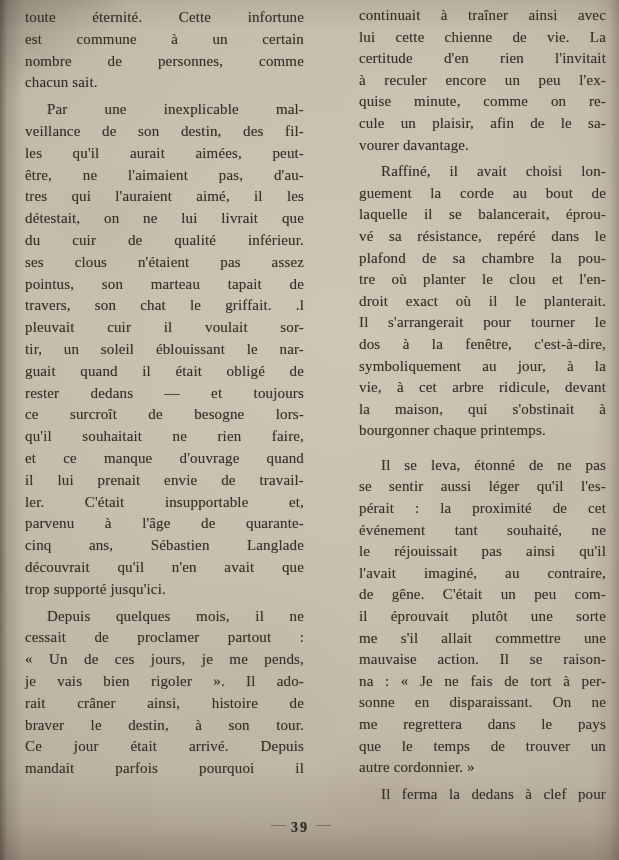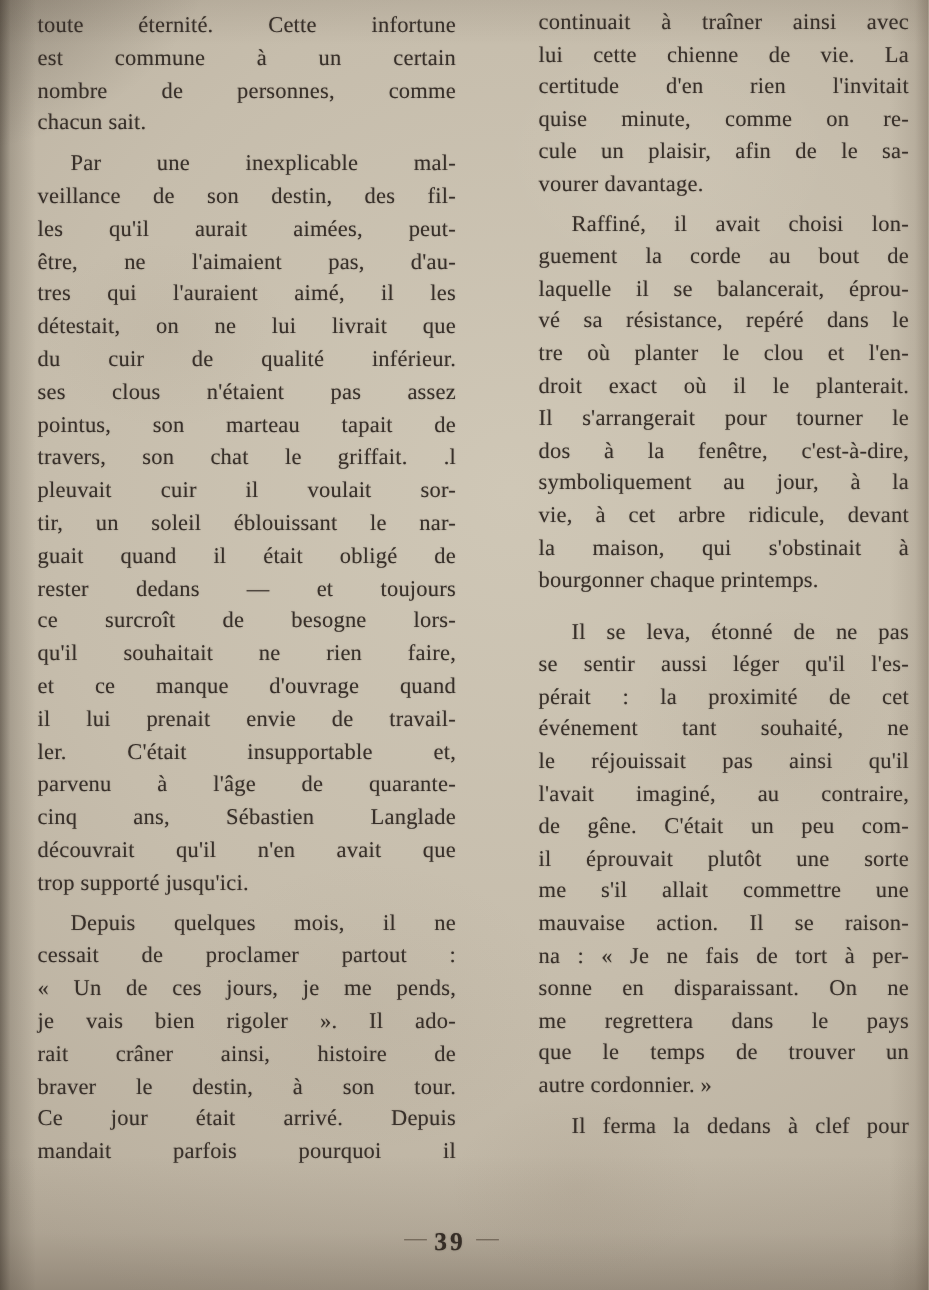--- a/index.html
+++ b/index.html
@@ -116,6 +116,7 @@
         <div class="line">continuait à traîner ainsi avec</div>
         <div class="line">lui cette chienne de vie. La</div>
         <div class="line">certitude d'en rien l'invitait</div>
+        <div class="line">à reculer encore un peu l'ex-</div>
         <div class="line">quise minute, comme on re-</div>
         <div class="line">cule un plaisir, afin de le sa-</div>
         <div class="line open">vourer davantage.</div>

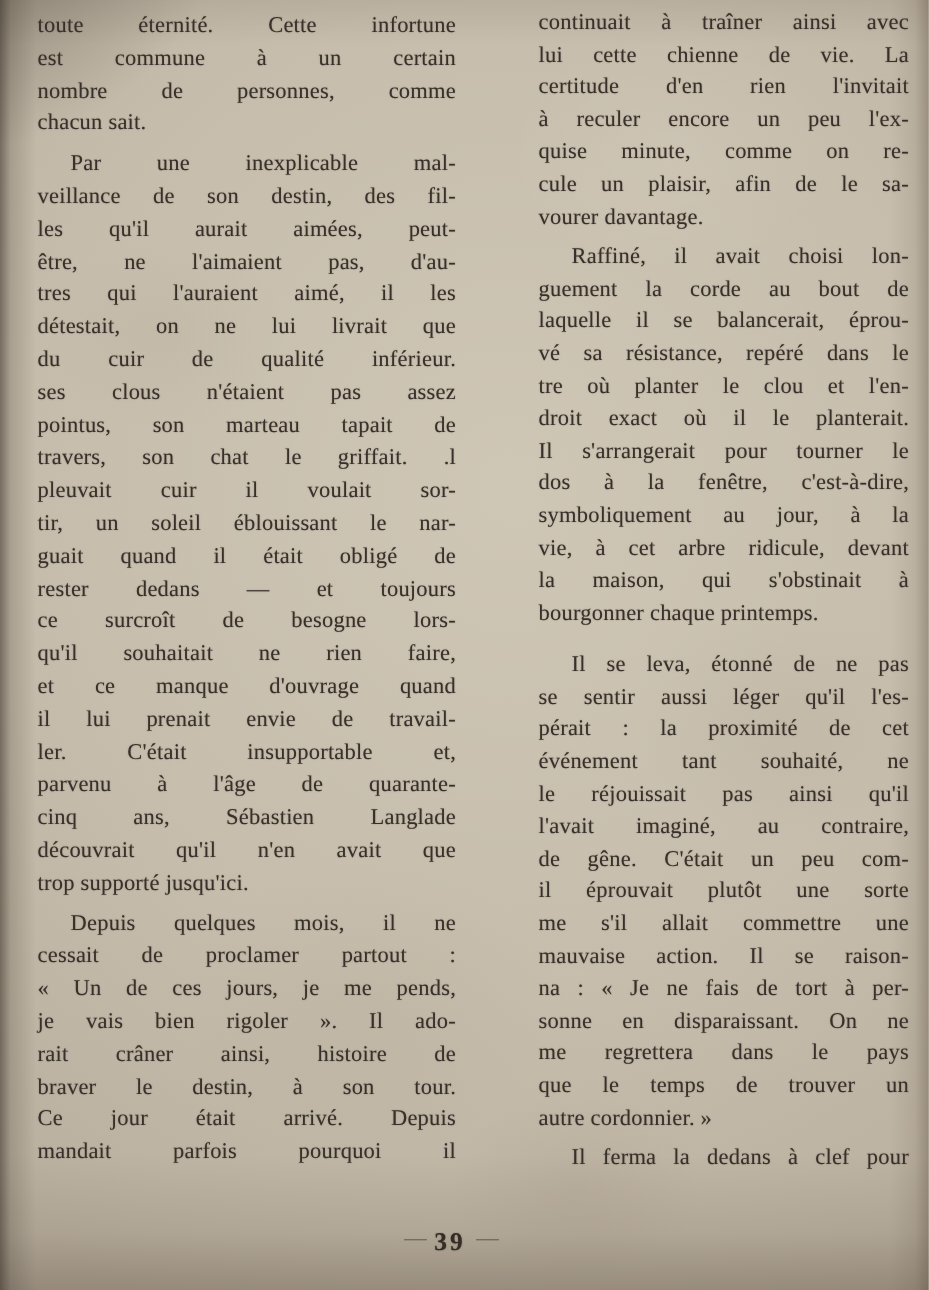--- a/index.html
+++ b/index.html
@@ -126,6 +126,7 @@
         <div class="line">guement la corde au bout de</div>
         <div class="line">laquelle il se balancerait, éprou-</div>
         <div class="line">vé sa résistance, repéré dans le</div>
+        <div class="line">plafond de sa chambre la pou-</div>
         <div class="line">tre où planter le clou et l'en-</div>
         <div class="line">droit exact où il le planterait.</div>
         <div class="line">Il s'arrangerait pour tourner le</div>

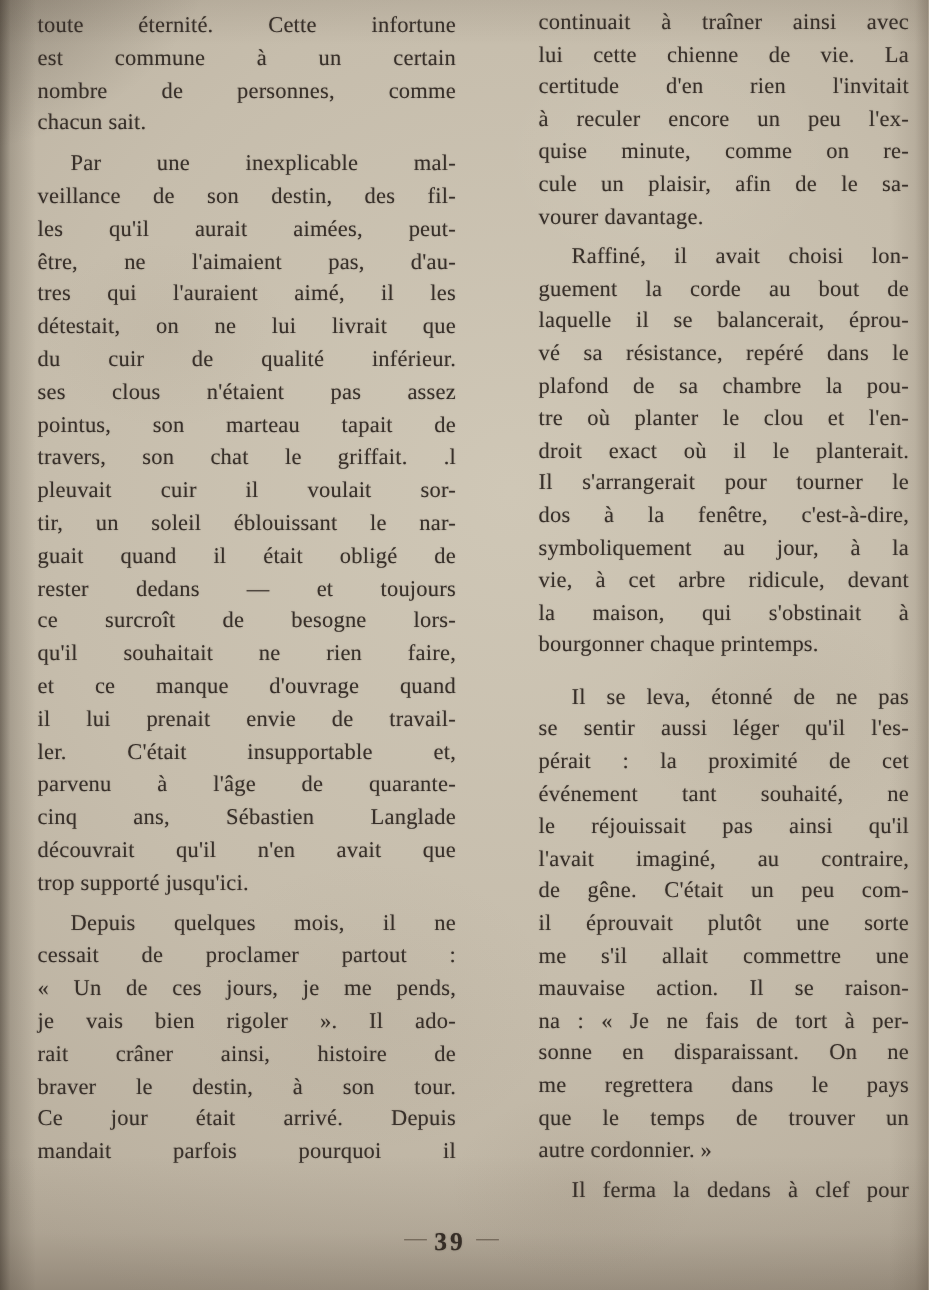--- a/index.html
+++ b/index.html
@@ -55,7 +55,7 @@
     color:#403830;
   }
   .footer .num{
-    font-size:17px;font-weight:bold;letter-spacing:2px;
+    font-size:14px;font-weight:bold;letter-spacing:2px;
     color:#352d26;text-shadow:0 0 1px rgba(53,45,38,.5);
   }
   .footer .dash{

